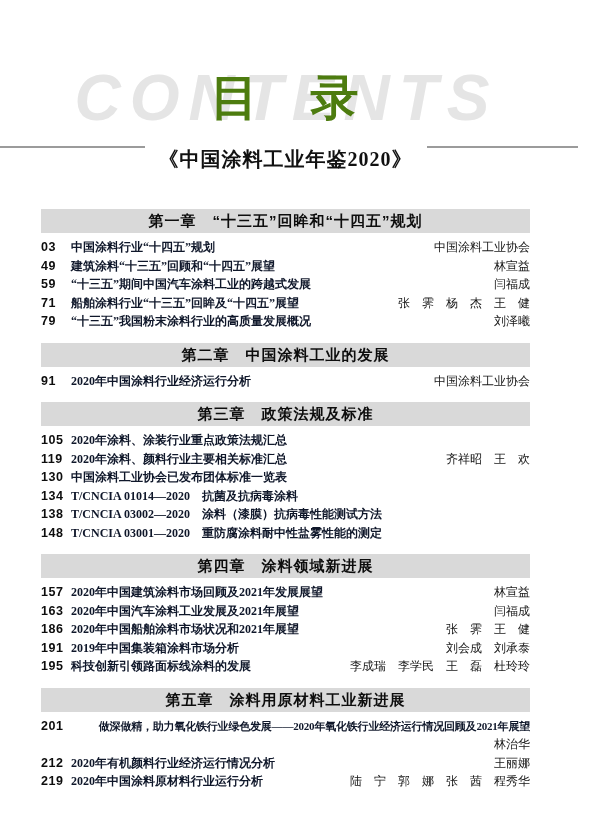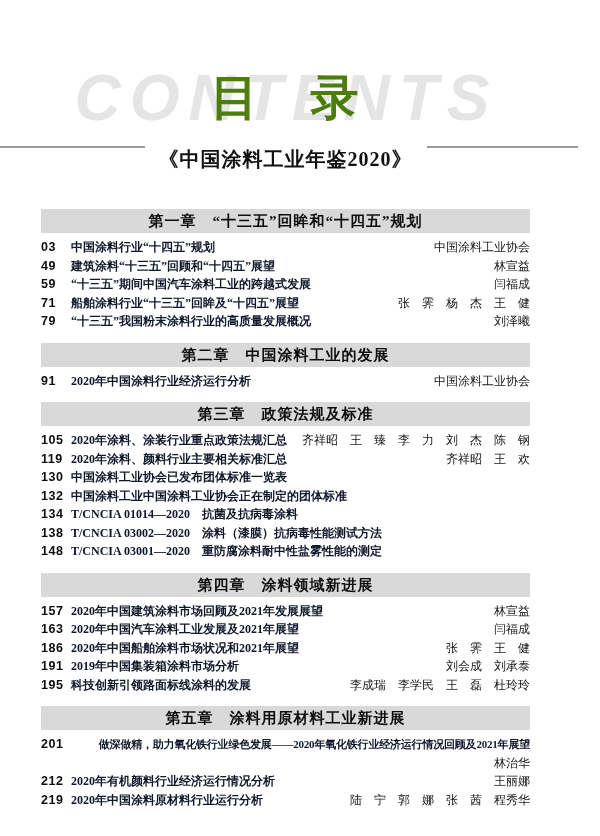--- a/index.html
+++ b/index.html
@@ -72,7 +72,7 @@
     background: #d9d9d9;
     height: 24px; line-height: 24px;
     text-align: center;
-    font-family: Liberation Serif, serif;
+    font-family: Liberation Sans, sans-serif;
     font-weight: bold;
     font-size: 15px;
     color: #0d0d0d;

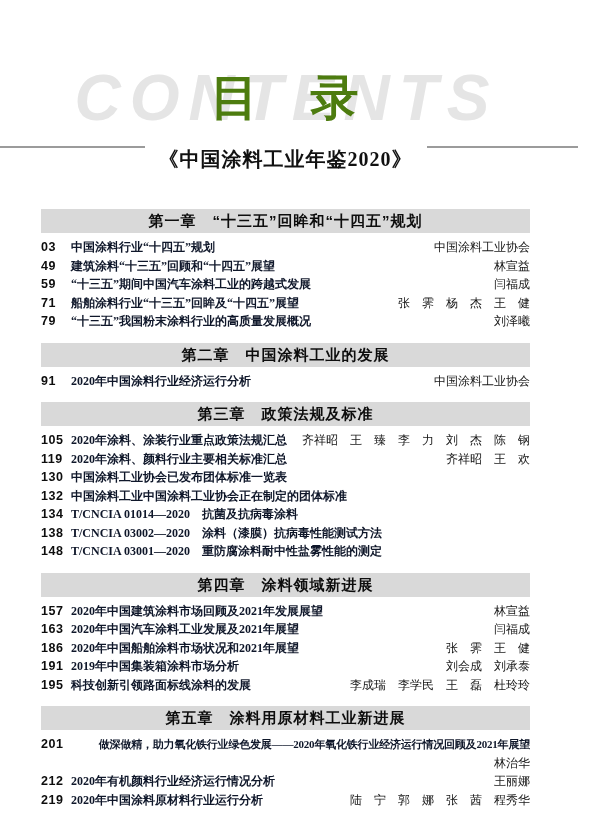--- a/index.html
+++ b/index.html
@@ -183,7 +183,6 @@
           <div class="entry">
             <span class="pnum">105</span>
             <span class="etitle">2020年涂料、涂装行业重点政策法规汇总</span>
-            <span class="eauthors">齐祥昭　王　臻　李　力　刘　杰　陈　钢</span>
           </div>
           <div class="entry">
             <span class="pnum">119</span>

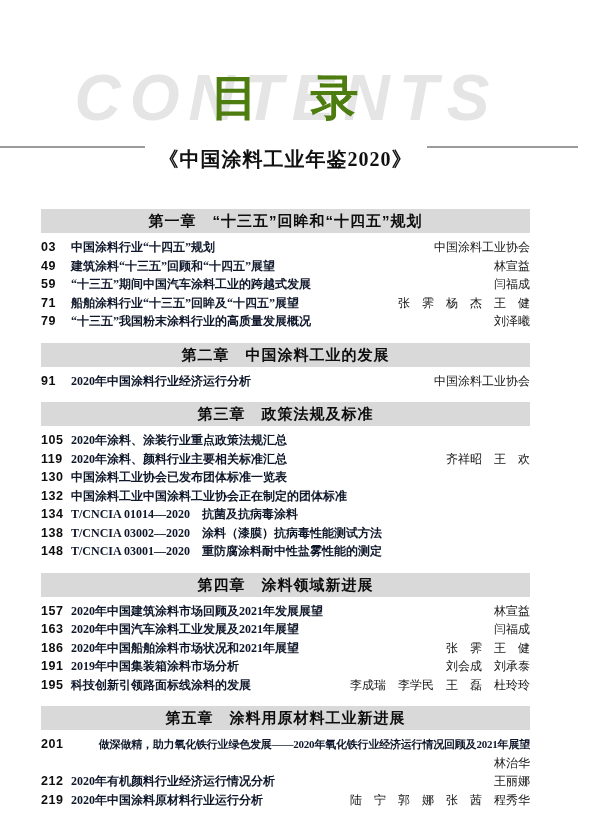--- a/index.html
+++ b/index.html
@@ -194,10 +194,6 @@
             <span class="etitle">中国涂料工业协会已发布团体标准一览表</span>
           </div>
           <div class="entry">
-            <span class="pnum">132</span>
-            <span class="etitle">中国涂料工业中国涂料工业协会正在制定的团体标准</span>
-          </div>
-          <div class="entry">
             <span class="pnum">134</span>
             <span class="etitle">T/CNCIA 01014—2020　抗菌及抗病毒涂料</span>
           </div>

